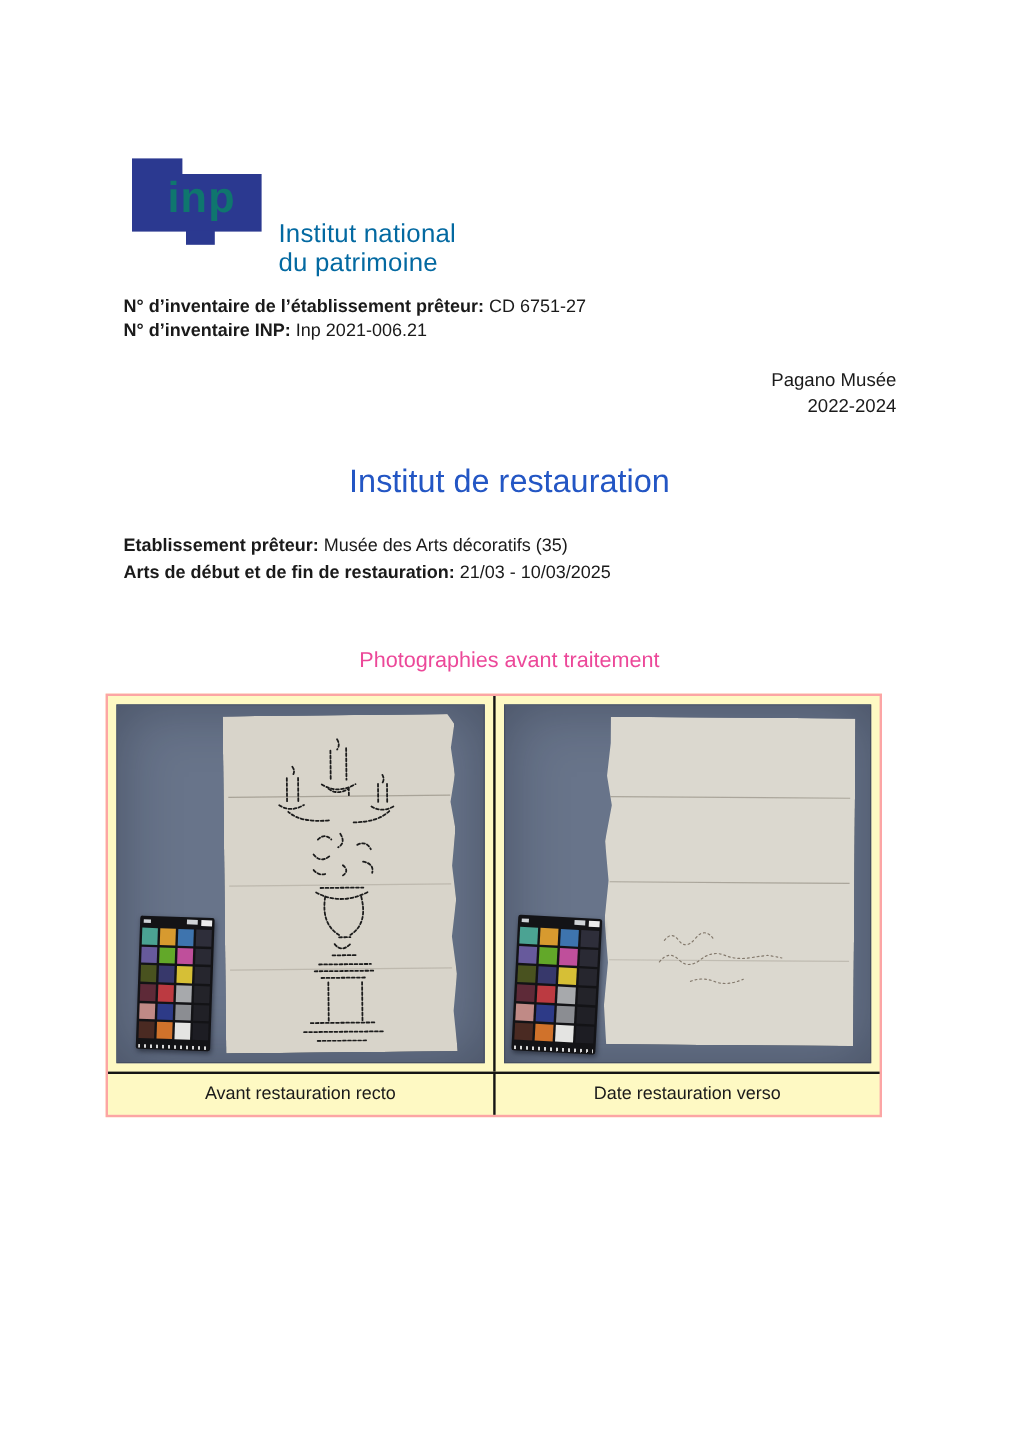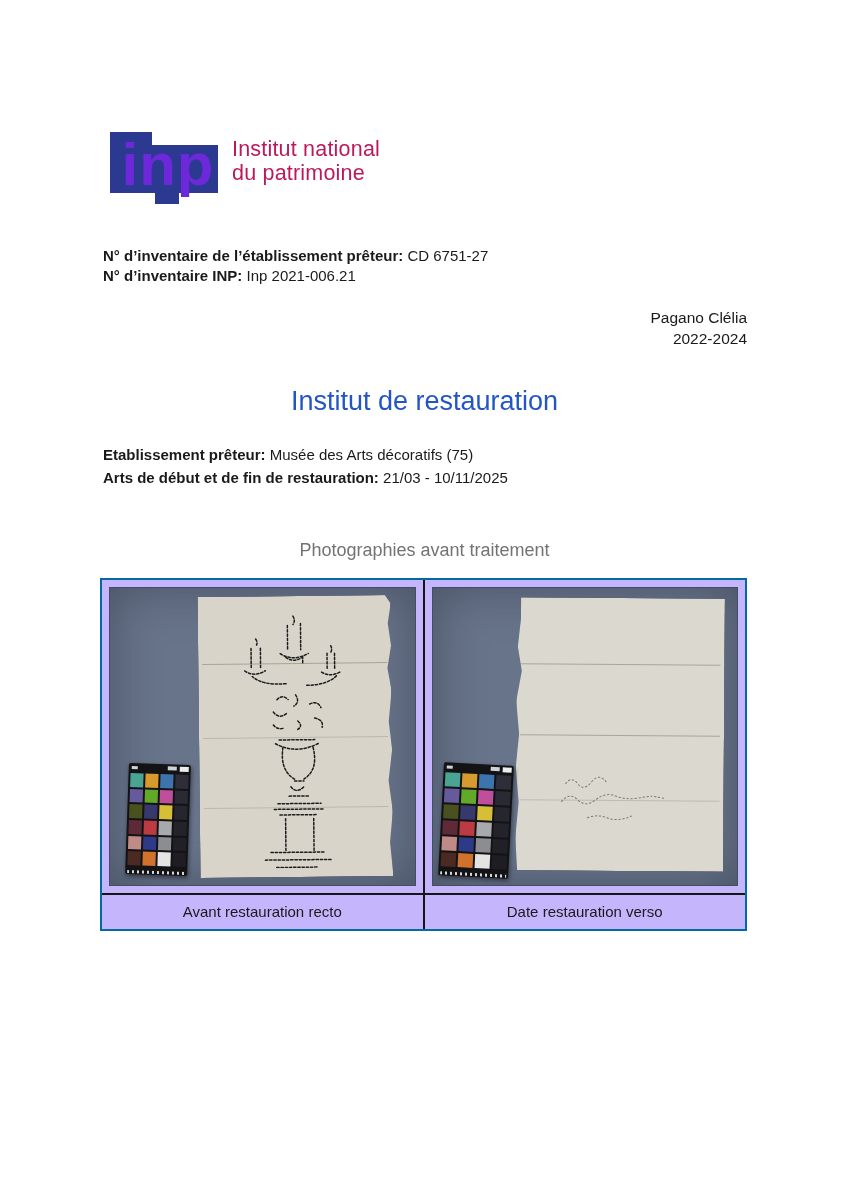--- a/index.html
+++ b/index.html
@@ -20,7 +20,7 @@
   .logo-box .tab-bottom{position:absolute;left:45px;top:60px;width:24px;height:12px;}
   .logo-acronym{
     position:absolute;left:10px;top:3px;width:96px;
-    font-size:60px;font-weight:bold;color:#6d28d9;
+    font-size:36px;font-weight:bold;color:#0f766e;
     letter-spacing:1px;line-height:60px;text-align:center;
   }
   .logo-wordmark{

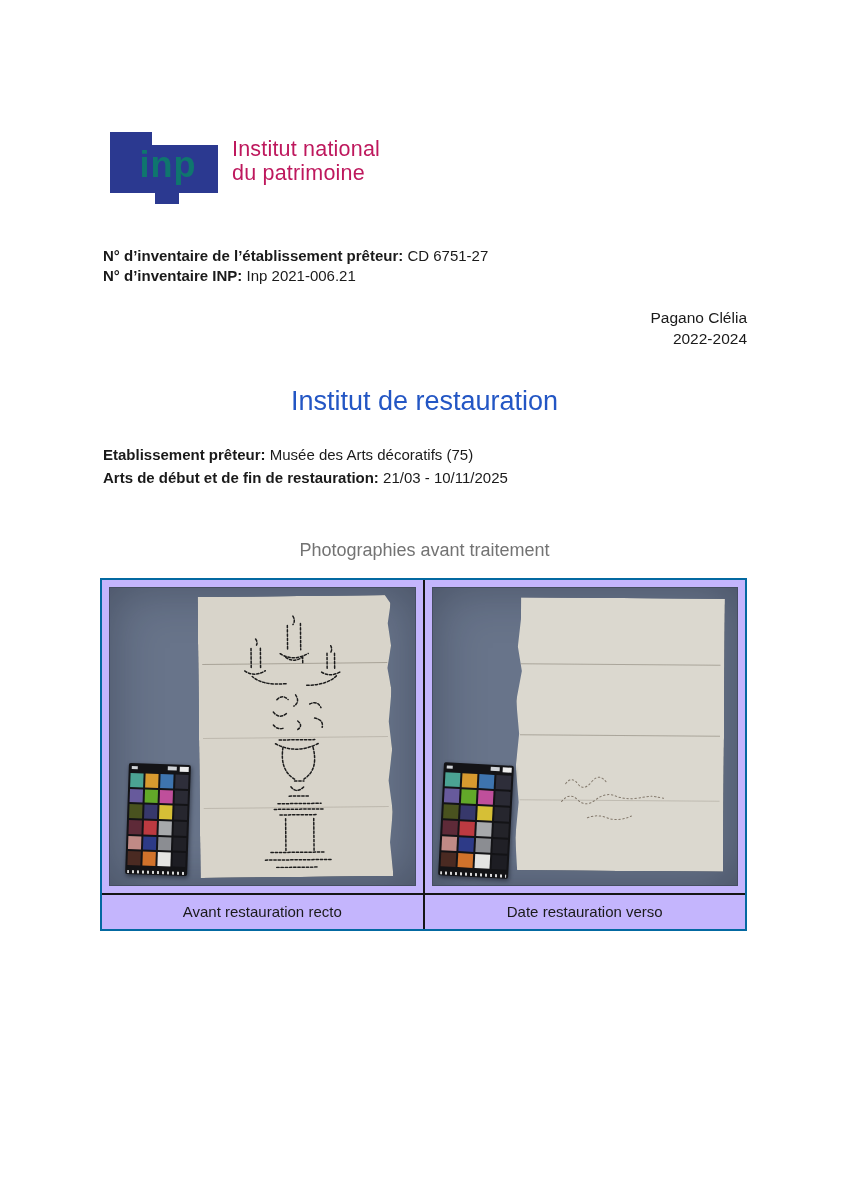--- a/index.html
+++ b/index.html
@@ -106,7 +106,7 @@
       <div class="tab-bottom" style="background:#2b3990;"></div>
       <div class="logo-acronym">inp</div>
     </div>
-    <div class="logo-wordmark" style="color:#be185d;">
+    <div class="logo-wordmark" style="color:#0369a1;margin-top:46px;">
       <div>Institut national</div>
       <div>du patrimoine</div>
     </div>

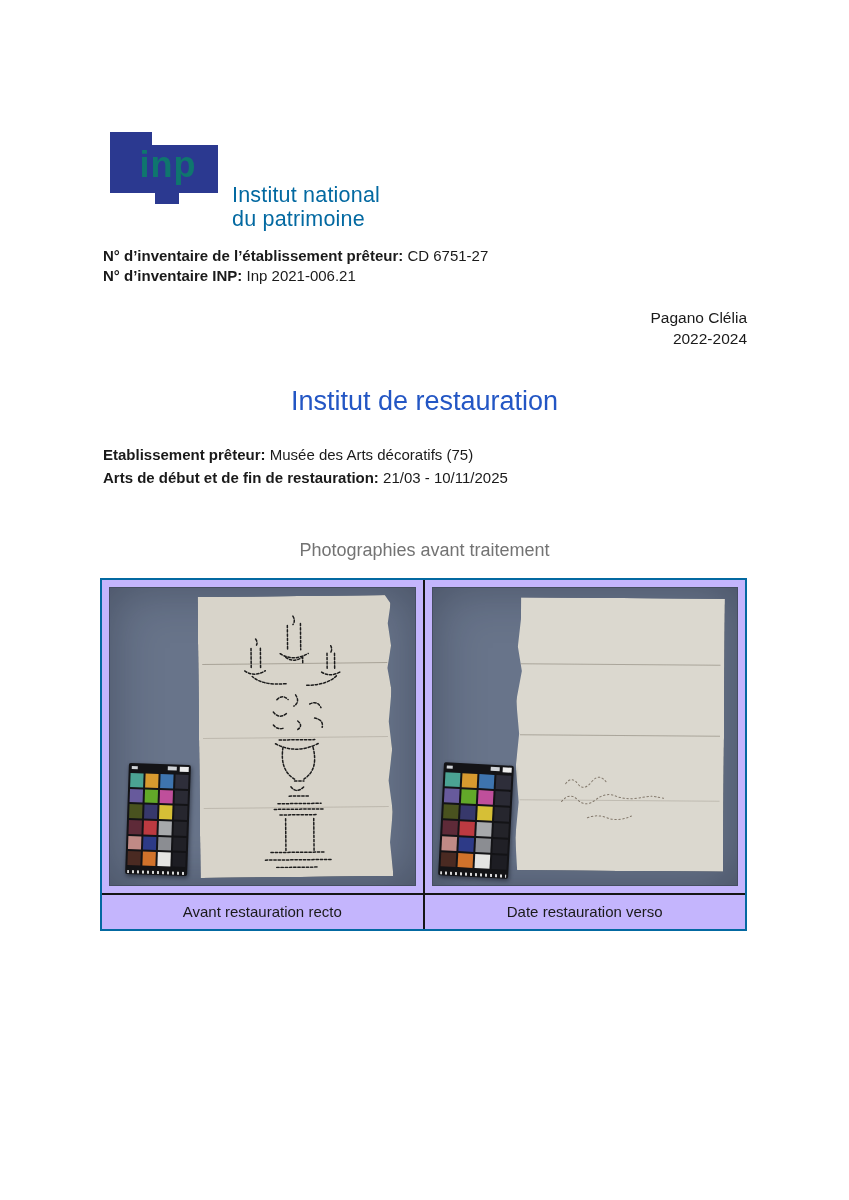--- a/index.html
+++ b/index.html
@@ -122,7 +122,7 @@
   </div>
 
   <div class="author">
-    <div>Pagano Clélia</div>
+    <div>Pagano Musée</div>
     <div>2022-2024</div>
   </div>
 

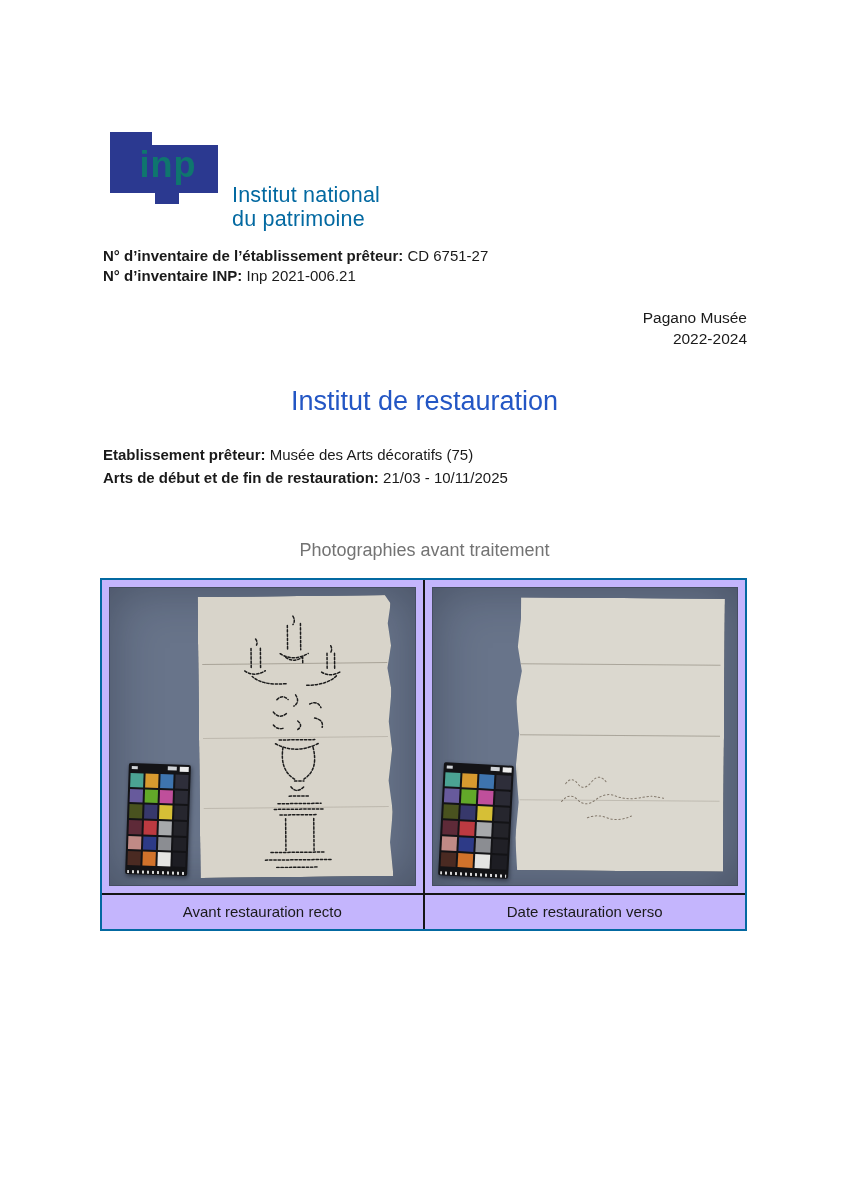--- a/index.html
+++ b/index.html
@@ -130,7 +130,7 @@
 
   <div class="details">
     <div>
-      <b>Etablissement prêteur:</b><span> Musée des Arts décoratifs (75)</span>
+      <b>Etablissement prêteur:</b><span> Musée des Arts décoratifs (35)</span>
     </div>
     <div>
       <b>Arts de début et de fin de restauration:</b><span> 21/03 - 10/11/2025</span>

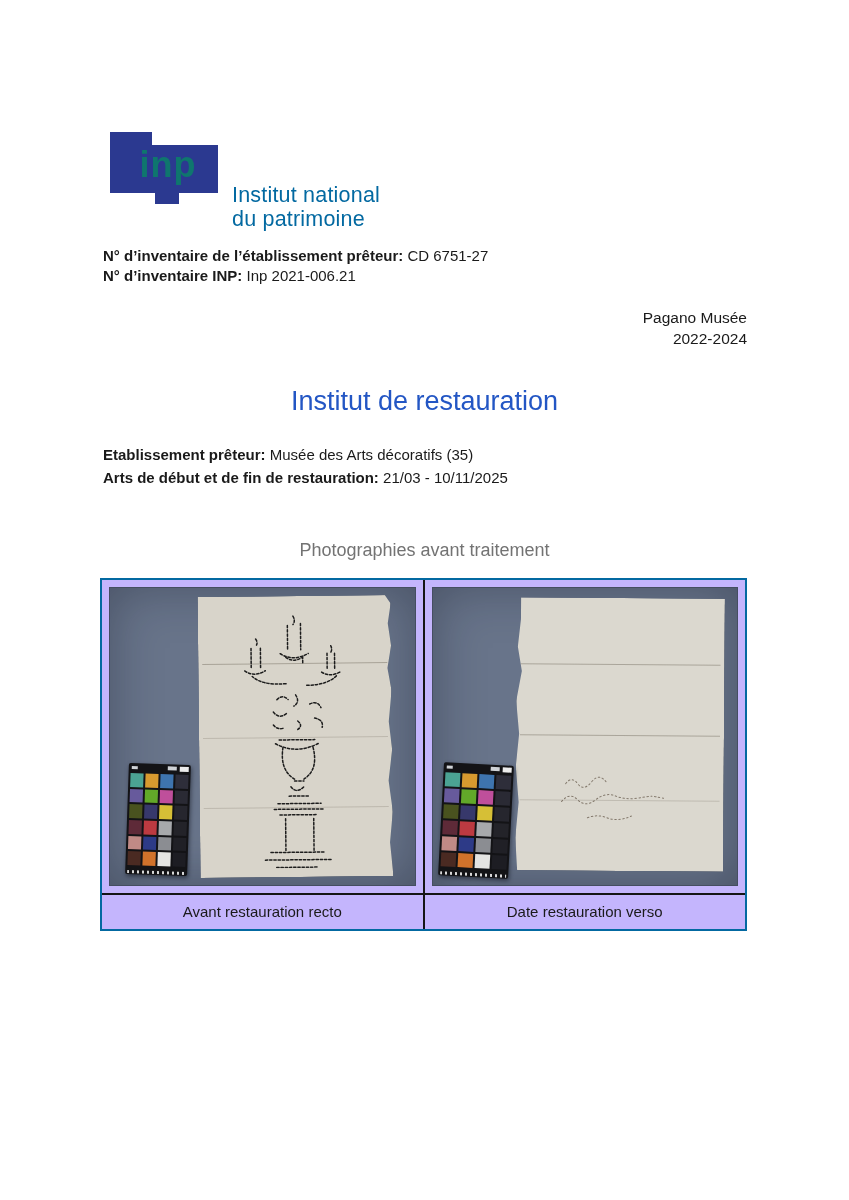--- a/index.html
+++ b/index.html
@@ -133,7 +133,7 @@
       <b>Etablissement prêteur:</b><span> Musée des Arts décoratifs (35)</span>
     </div>
     <div>
-      <b>Arts de début et de fin de restauration:</b><span> 21/03 - 10/11/2025</span>
+      <b>Arts de début et de fin de restauration:</b><span> 21/03 - 10/03/2025</span>
     </div>
   </div>
 

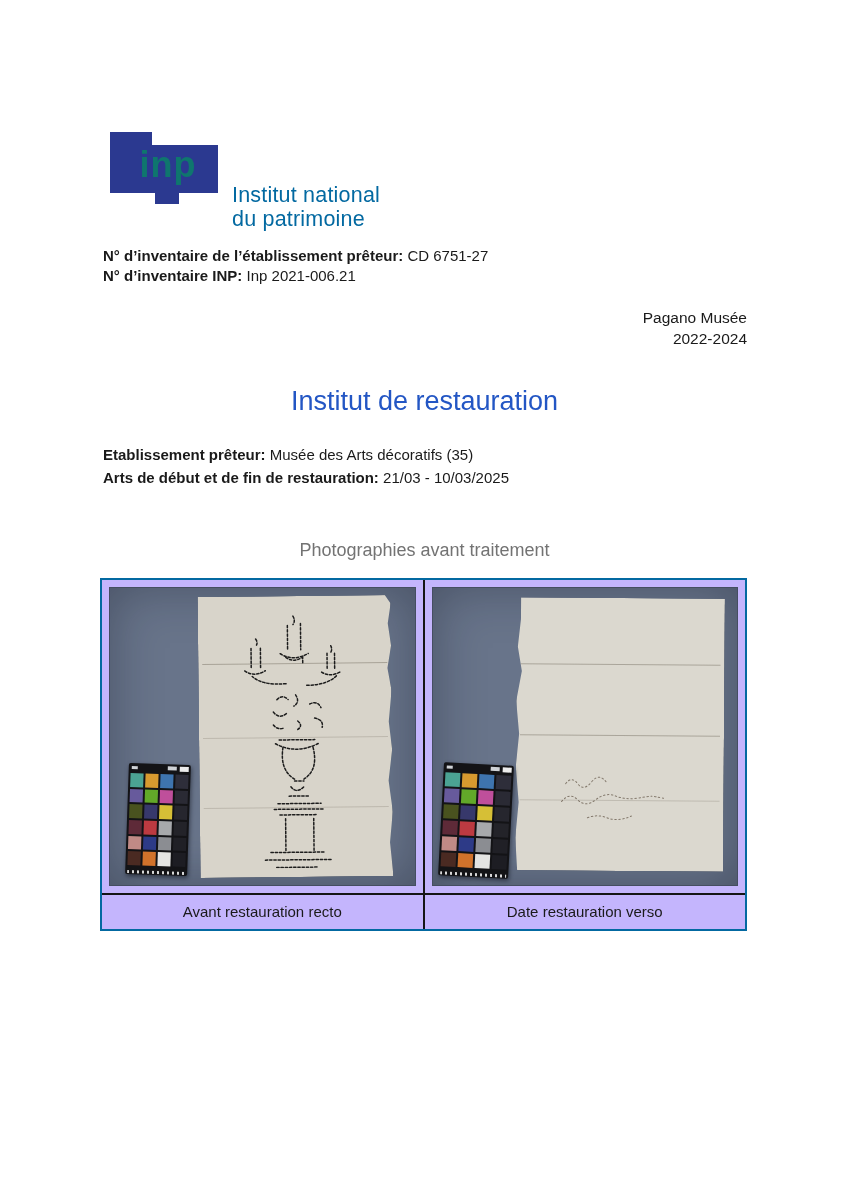--- a/index.html
+++ b/index.html
@@ -137,7 +137,7 @@
     </div>
   </div>
 
-  <div class="section-heading" style="color:#737373;">Photographies avant traitement</div>
+  <div class="section-heading" style="color:#ec4899;">Photographies avant traitement</div>
 
   <div class="photo-table">
     <div class="photo-row">

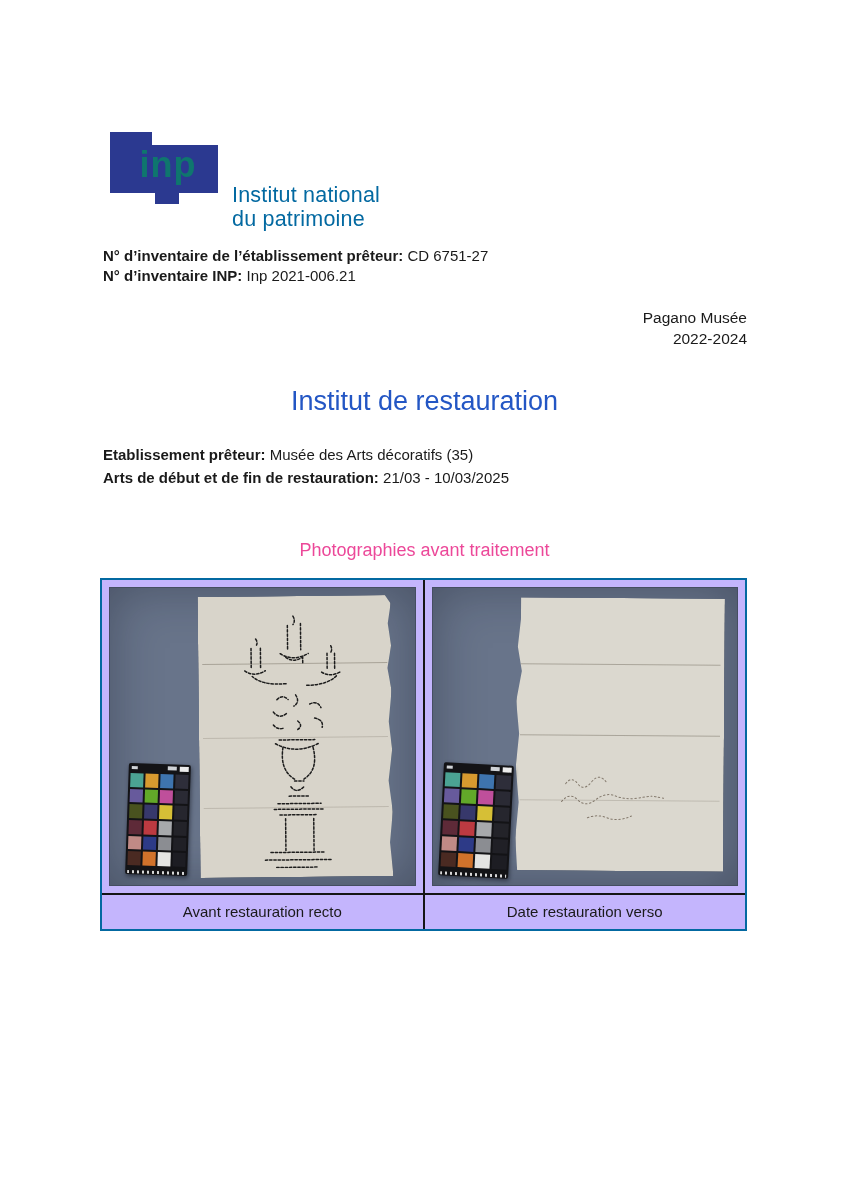--- a/index.html
+++ b/index.html
@@ -43,7 +43,7 @@
     text-align:center;font-size:18px;
   }
   
-  .photo-table{position:absolute;left:100px;top:578px;width:643px;border:2px solid #0369a1;background:#c4b5fd;}
+  .photo-table{position:absolute;left:88px;top:578px;width:643px;border:2px solid #fca5a5;background:#fef9c3;}
   .photo-row{display:flex;}
   .photo-cell{flex:1;padding:7px;min-width:0;}
   .photo-cell.first{border-right:2px solid #151515;}

